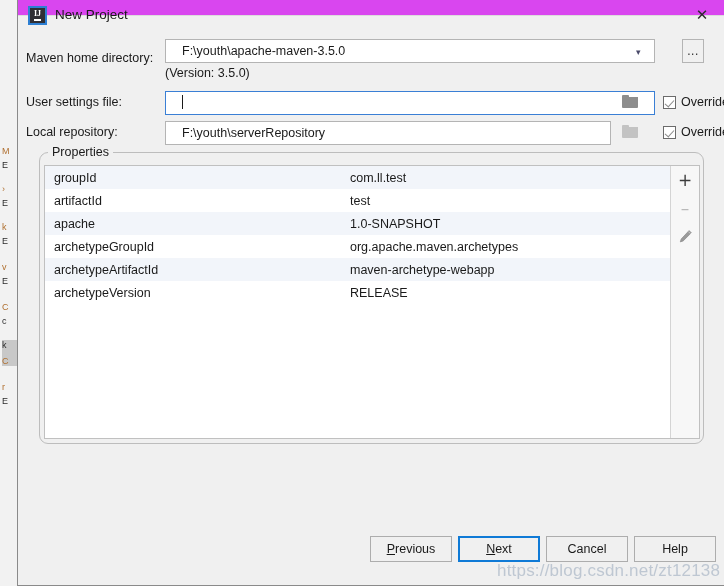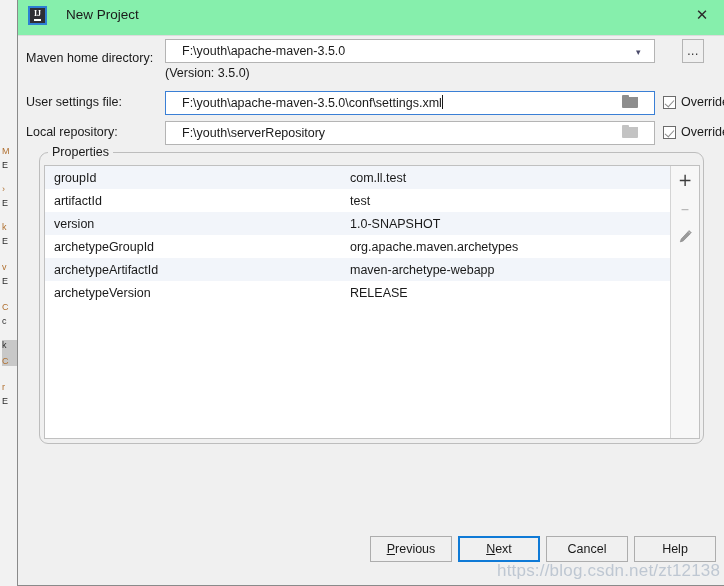--- a/index.html
+++ b/index.html
@@ -39,8 +39,8 @@
   
   #titlebar {
     position: relative;
-    height: 36px;
-    background: #86efac;
+    height: 16px;
+    background: #d946ef;
     border-bottom: 1px solid #dcdcdc;
   }
   #app-icon {

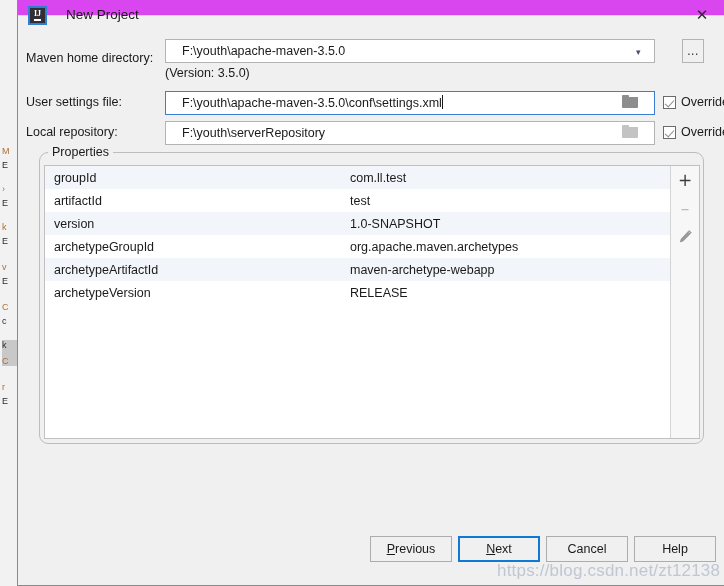--- a/index.html
+++ b/index.html
@@ -58,7 +58,7 @@
   }
   #title-text {
     position: absolute; left: 37px; top: 7px;
-    font-size: 13.5px; color: #1a1a1a; margin-left: 11px;
+    font-size: 13.5px; color: #1a1a1a;
   }
   #close-btn {
     position: absolute; right: 0px; top: 0px;

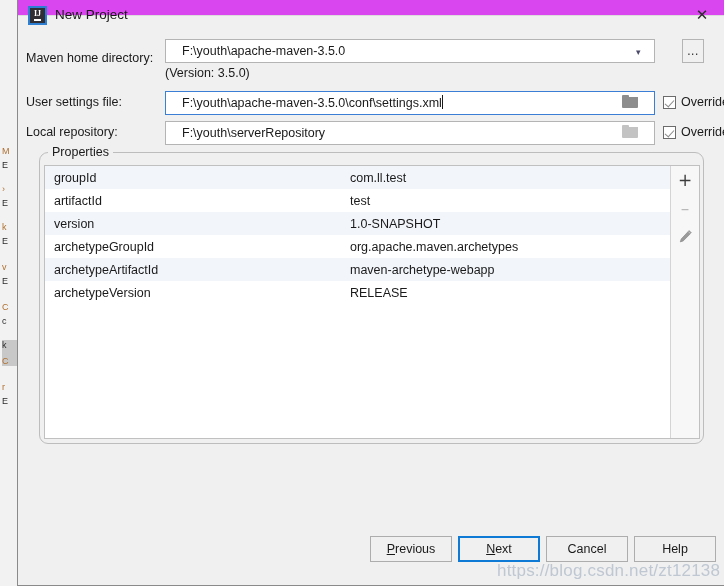--- a/index.html
+++ b/index.html
@@ -266,7 +266,7 @@
 
   <div class="form-label" style="left:8px; top:90px;">User settings file:</div>
   <div class="text-input focused" style="left:147px; top:91px; width:490px;">
-    <span>F:\youth\apache-maven-3.5.0\conf\settings.xml</span><span class="caret"></span>
+    <span class="caret"></span>
   </div>
   <div class="folder-icon" style="left:604px; top:95px;">
     <div class="fback" style="background:#8d8d8d;"></div>

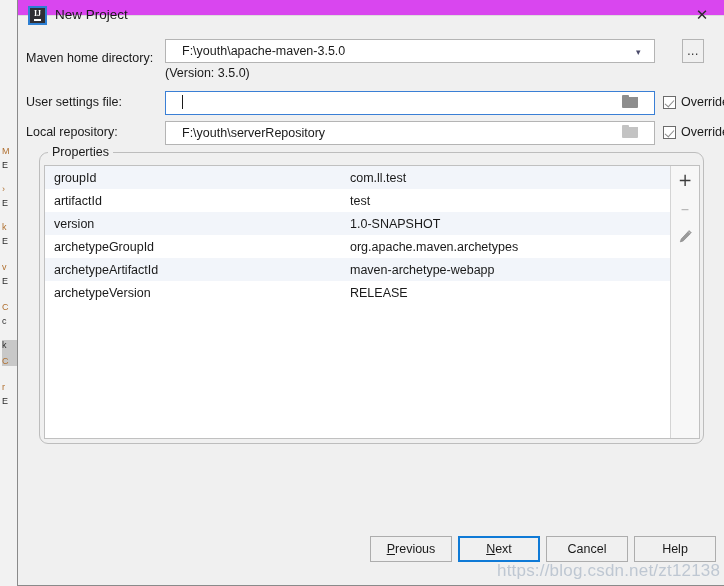--- a/index.html
+++ b/index.html
@@ -278,7 +278,7 @@
   </div>
 
   <div class="form-label" style="left:8px; top:120px;">Local repository:</div>
-  <div class="text-input" style="left:147px; top:121px; width:490px;">F:\youth\serverRepository</div>
+  <div class="text-input" style="left:147px; top:121px; width:446px;">F:\youth\serverRepository</div>
   <div class="folder-icon" style="left:604px; top:125px;">
     <div class="fback" style="background:#c3c3c3;"></div>
     <div class="ftab" style="background:#c3c3c3;"></div>

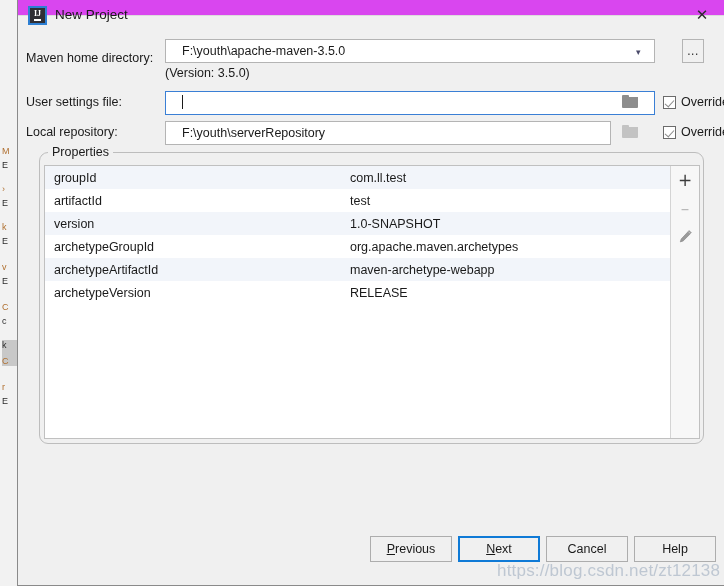--- a/index.html
+++ b/index.html
@@ -302,7 +302,7 @@
             <div class="prop-val">test</div>
           </div>
           <div class="prop-row alt">
-            <div class="prop-key">version</div>
+            <div class="prop-key">apache</div>
             <div class="prop-val">1.0-SNAPSHOT</div>
           </div>
           <div class="prop-row">

